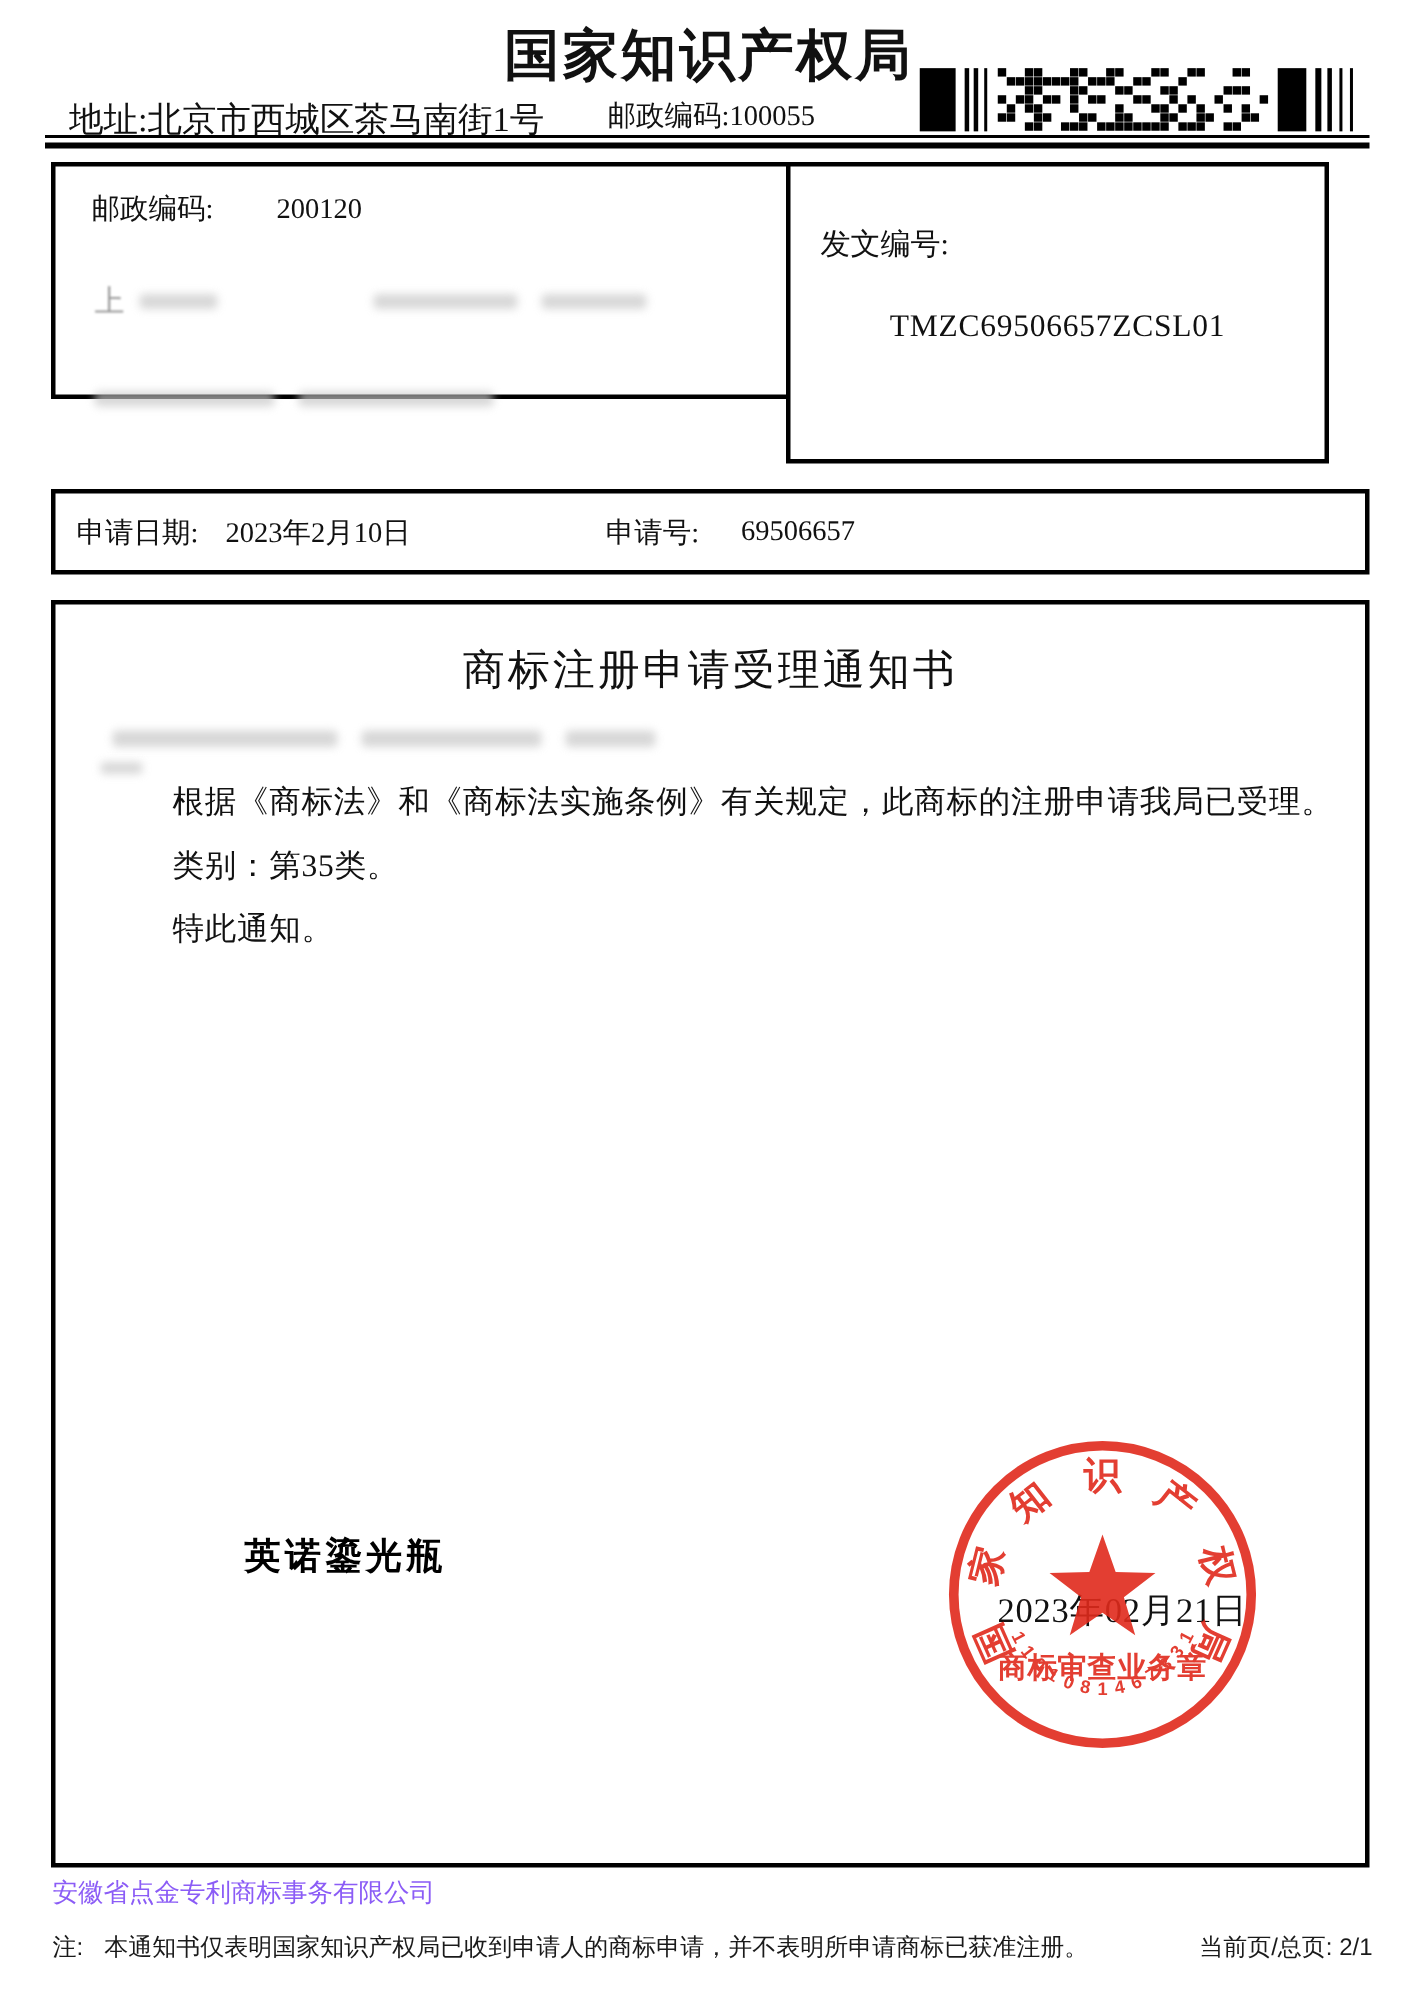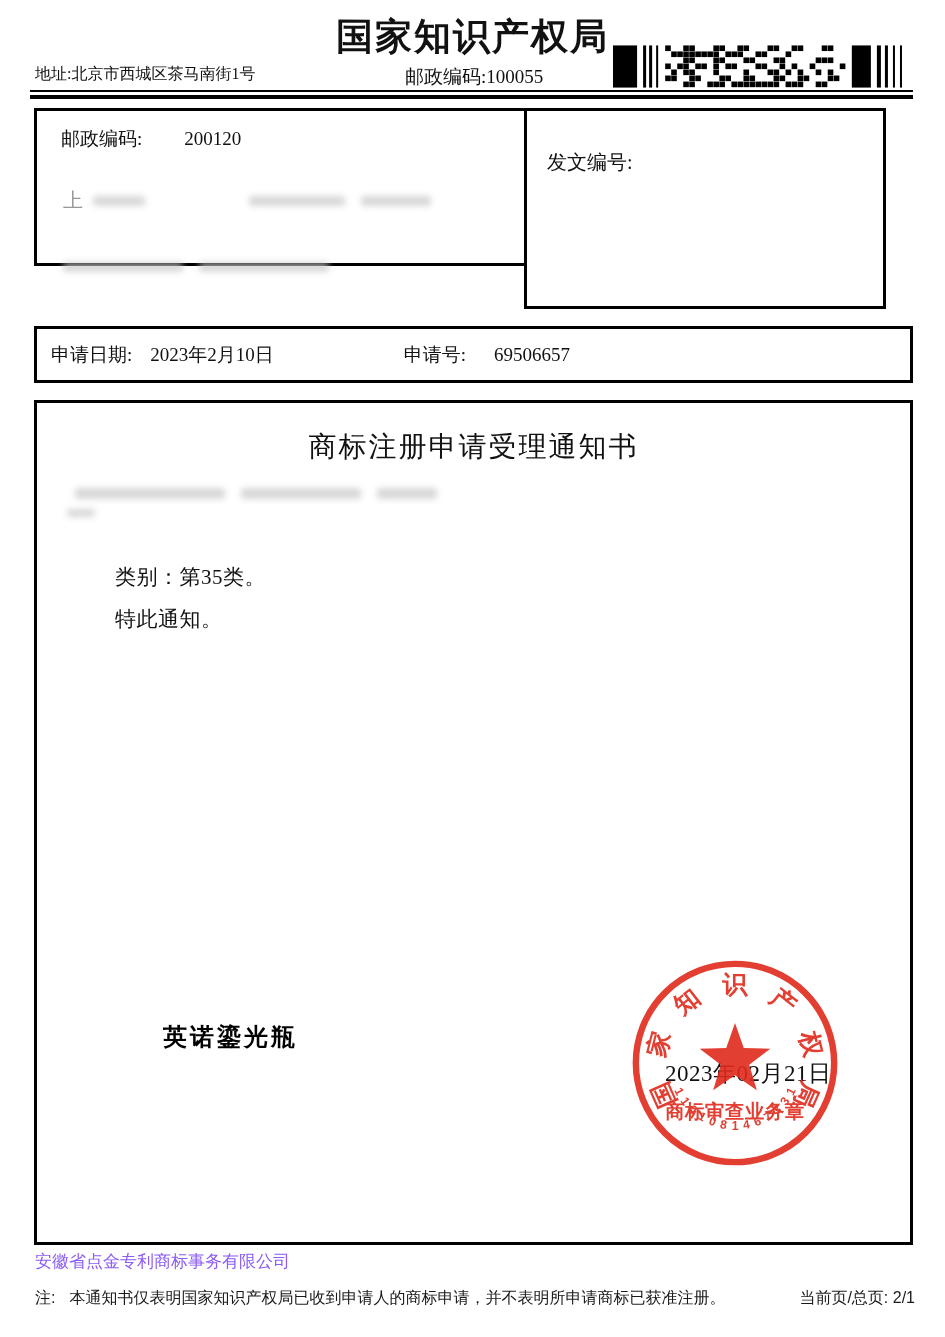--- a/index.html
+++ b/index.html
@@ -14,7 +14,7 @@
     position:absolute; top:12px; left:0; width:100%; text-align:center;
     font-size:37px; font-weight:700; letter-spacing:2px;
   }
-  .addr       { position:absolute; top:64px; left:35px;  font-size:16px; }
+  .addr       { position:absolute; top:64px; left:46px;  font-size:23px; }
   .postal-hdr { position:absolute; top:64px; left:405px; font-size:19px; }
   .barcode    { position:absolute; top:45px; left:613px; }
 

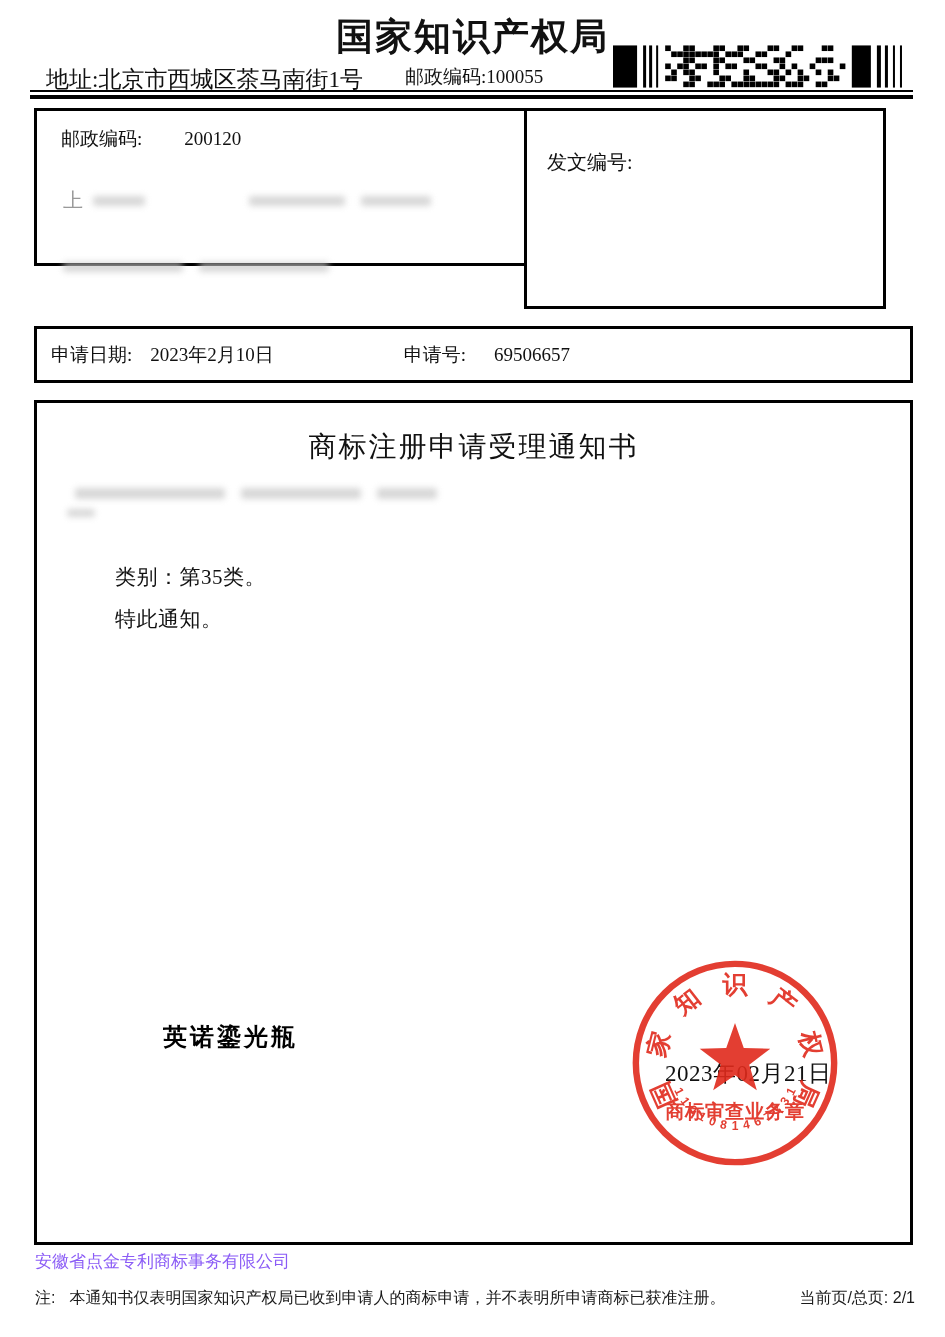--- a/index.html
+++ b/index.html
@@ -220,6 +220,7 @@
 
   <div class="box docnum-box">
     <div class="docnum-label">发文编号:</div>
+    <div class="docnum-value">TMZC69506657ZCSL01</div>
   </div>
 
   <div class="box meta-bar">

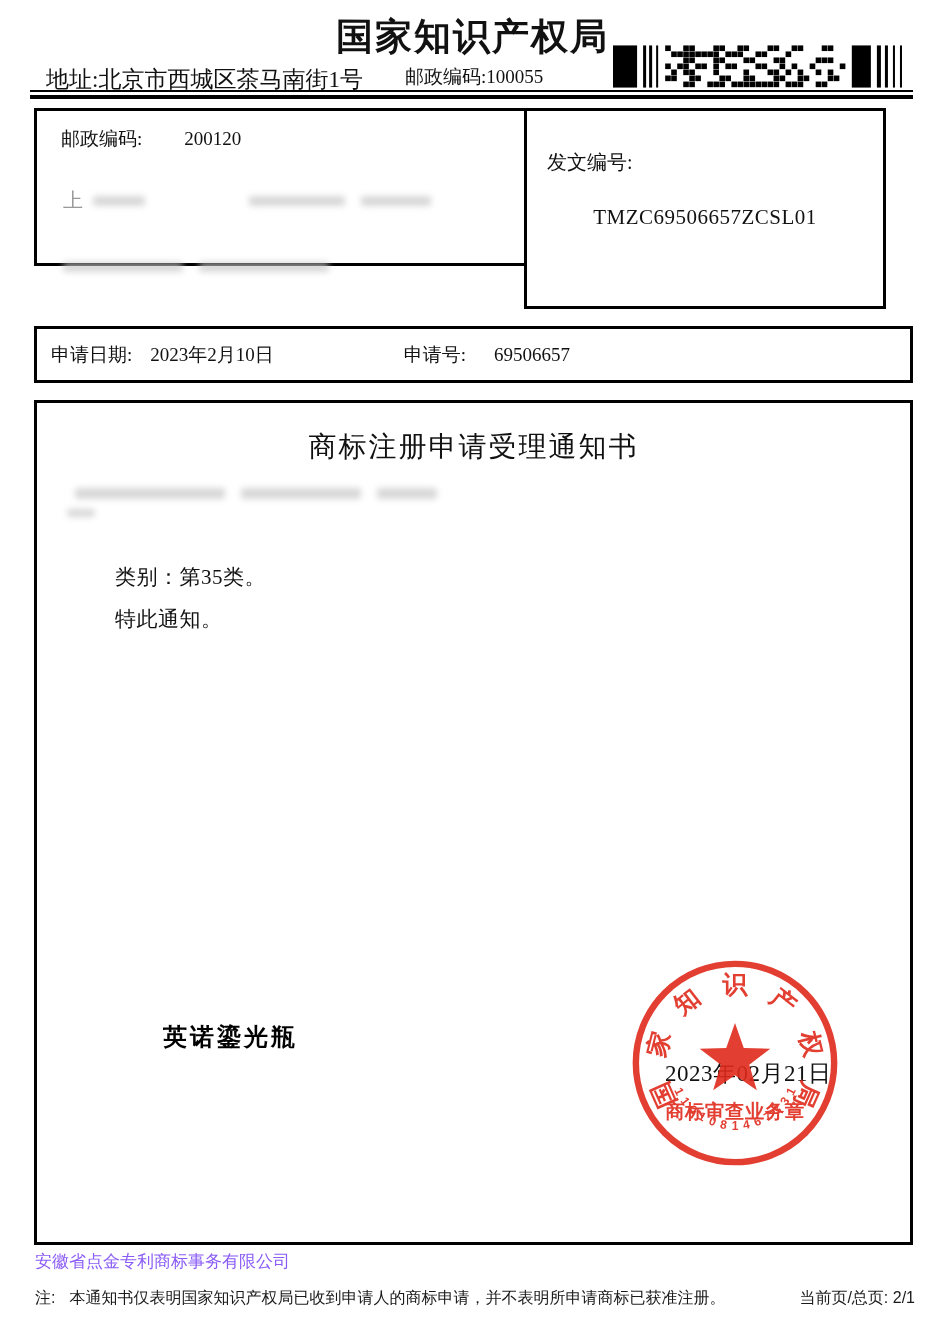--- a/index.html
+++ b/index.html
@@ -240,6 +240,7 @@
       <span class="smudge" style="width:28px;height:8px"></span>
     </div>
 
+    <p class="body-line p1">根据《商标法》和《商标法实施条例》有关规定，此商标的注册申请我局已受理。</p>
     <p class="body-line p2">类别：第35类。</p>
     <p class="body-line p3">特此通知。</p>
 

